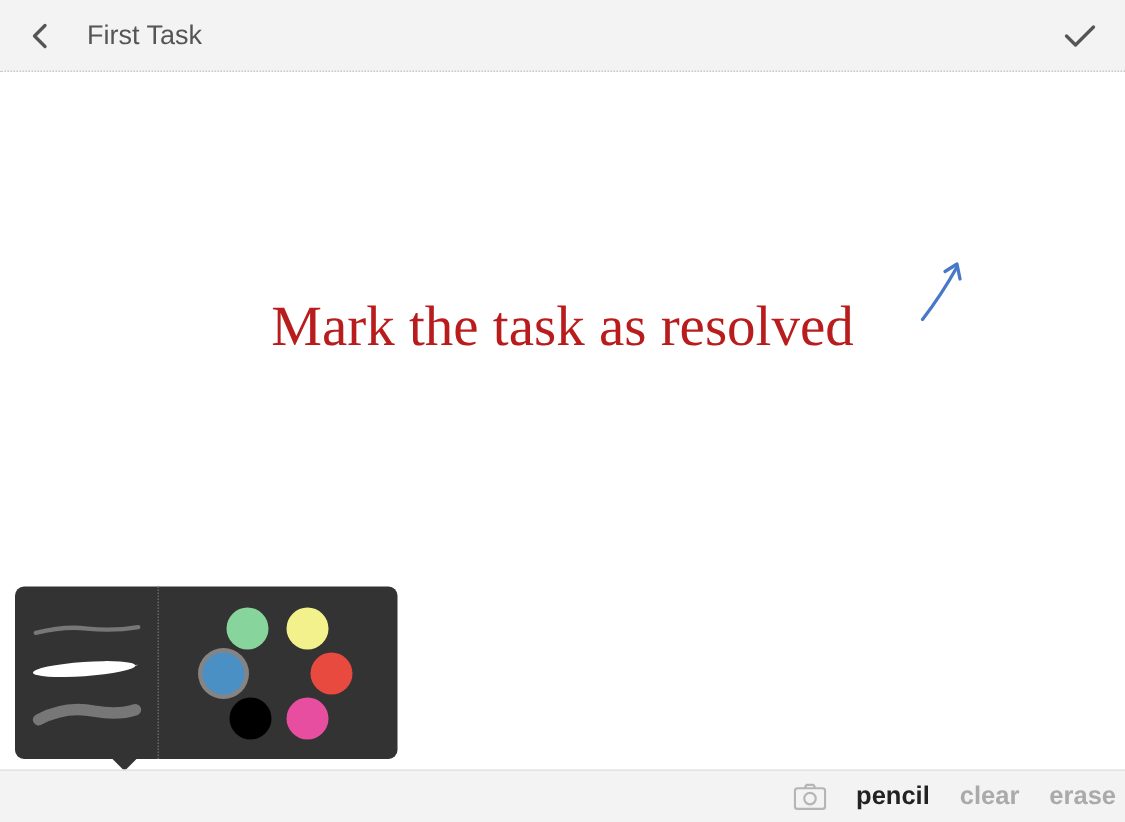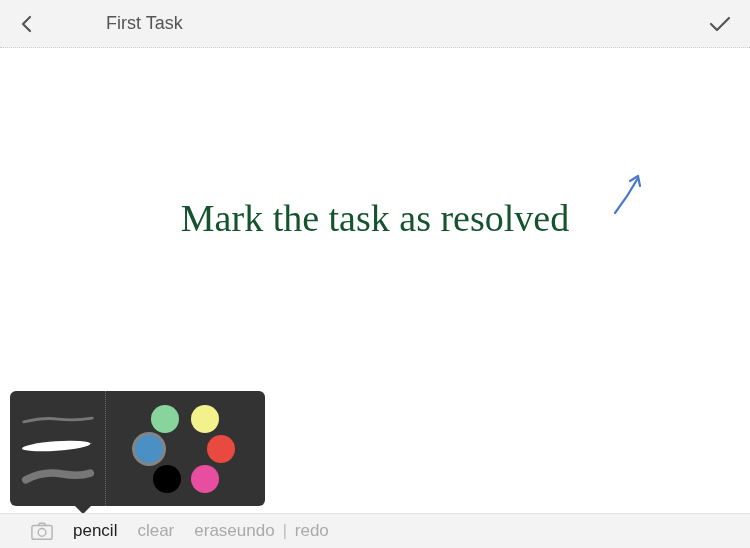--- a/index.html
+++ b/index.html
@@ -46,7 +46,6 @@
       font-size: 18px;
       color: #555;
       font-weight: 400;
-      margin-left: 48px;
     }
     
     .check-btn {

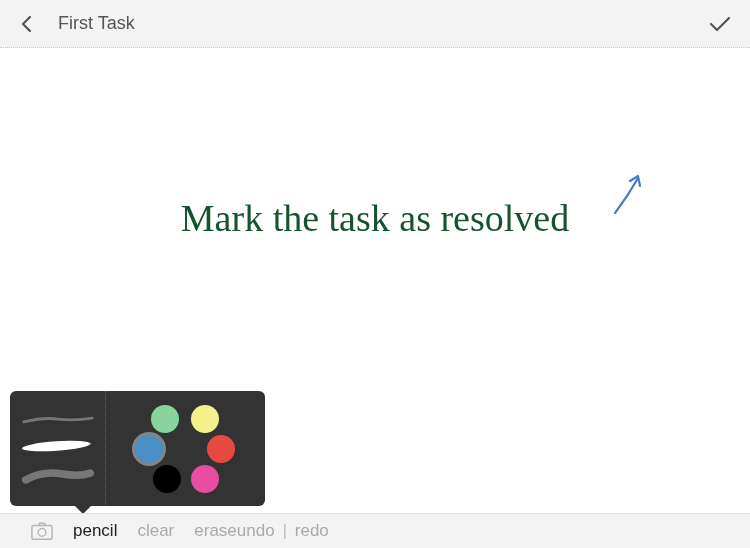--- a/index.html
+++ b/index.html
@@ -74,7 +74,7 @@
       text-align: center;
       font-family: "Comic Sans MS", "Bradley Hand", cursive;
       font-size: 38px;
-      color: #14532d;
+      color: #b91c1c;
       font-weight: 400;
     }
     

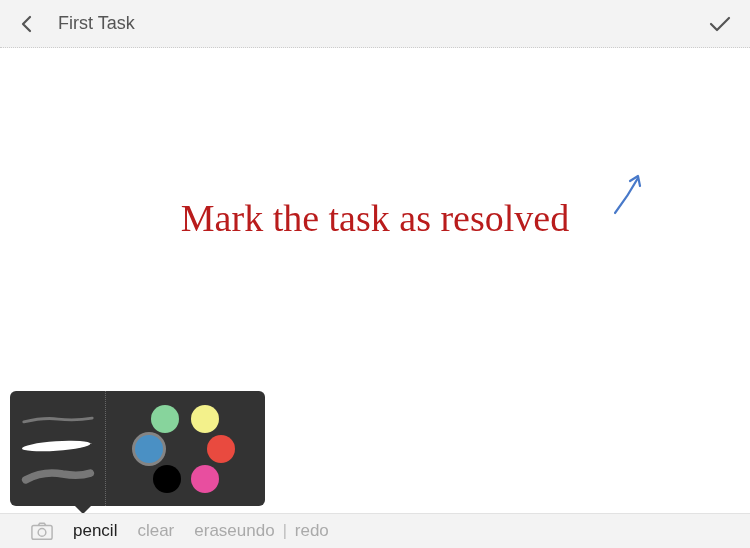--- a/index.html
+++ b/index.html
@@ -175,8 +175,9 @@
       border-top: 1px solid #e2e2e2;
       display: flex;
       align-items: center;
-      justify-content: flex-start;
-      padding: 0 31px;
+      justify-content: flex-end;
+      padding: 0 6px;
+      font-weight: bold;
     }
     
     .toolbar-left {

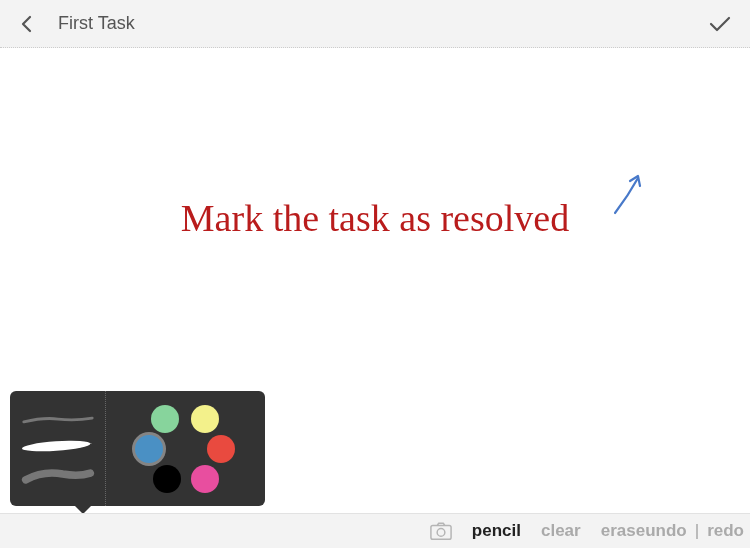--- a/index.html
+++ b/index.html
@@ -284,11 +284,6 @@
     <div class="tool-label">clear</div>
     <div class="tool-label">erase</div>
   </div>
-  <div class="toolbar-right">
-    <div class="tool-label">undo</div>
-    <div class="divider-vert">|</div>
-    <div class="tool-label">redo</div>
-  </div>
 </div>
 
 </body></html>

